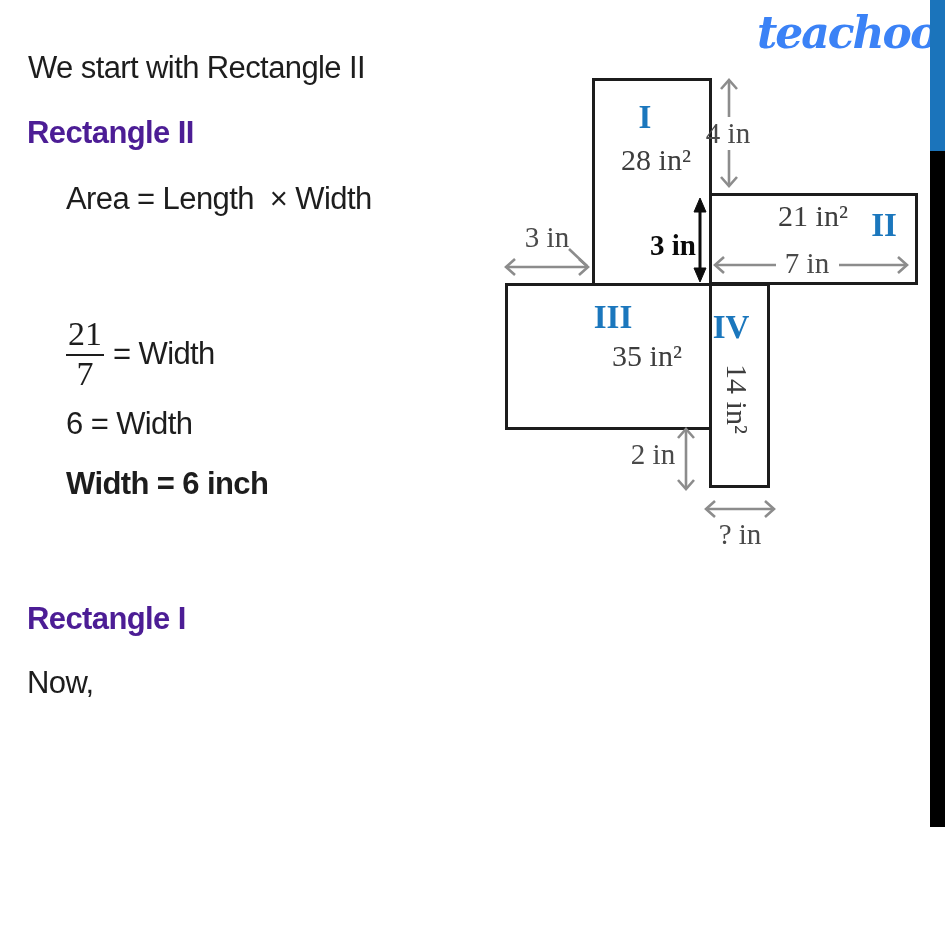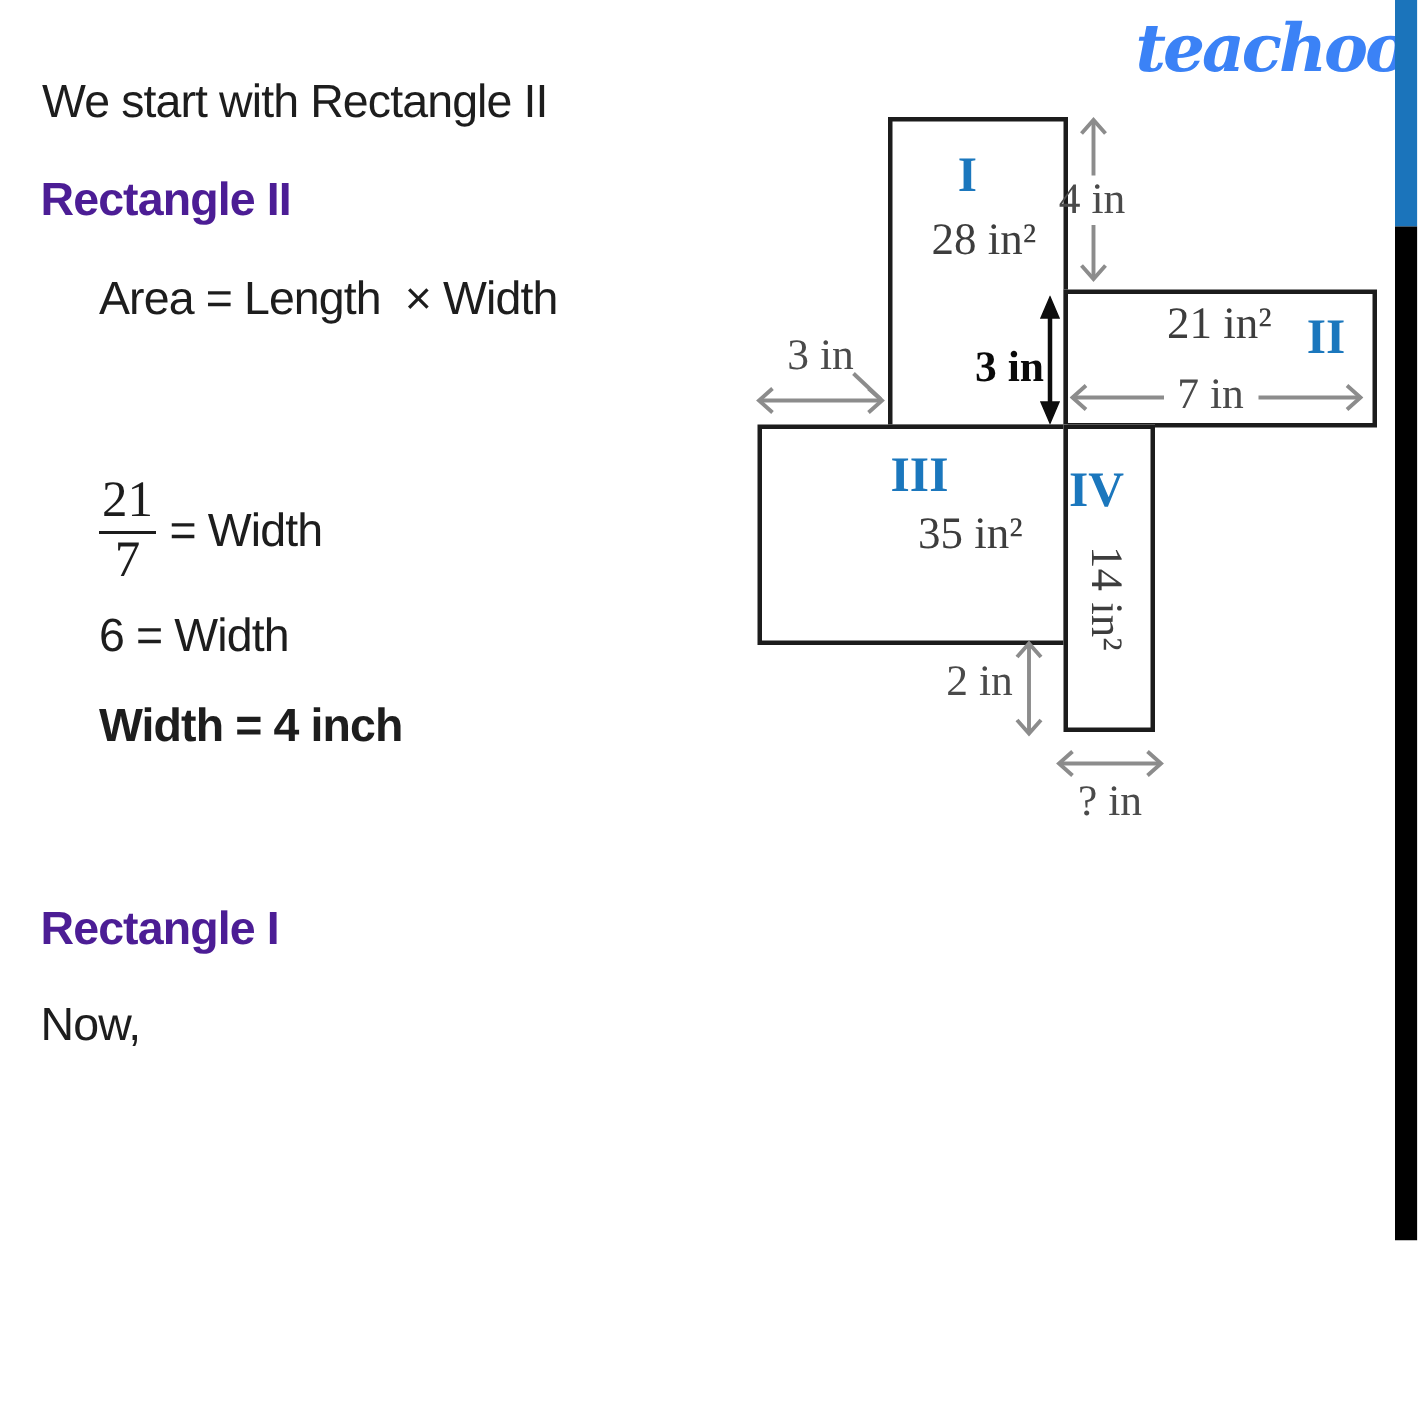--- a/index.html
+++ b/index.html
@@ -121,7 +121,7 @@
 
   <div class="txt" style="left:66px; top:406px;">6 = Width</div>
 
-  <div class="txt bold" style="left:66px; top:466px;">Width = 4 inch</div>
+  <div class="txt bold" style="left:66px; top:466px;">Width = 6 inch</div>
 
   <div class="txt blue-heading" style="left:27px; top:601px;">Rectangle I</div>
 

